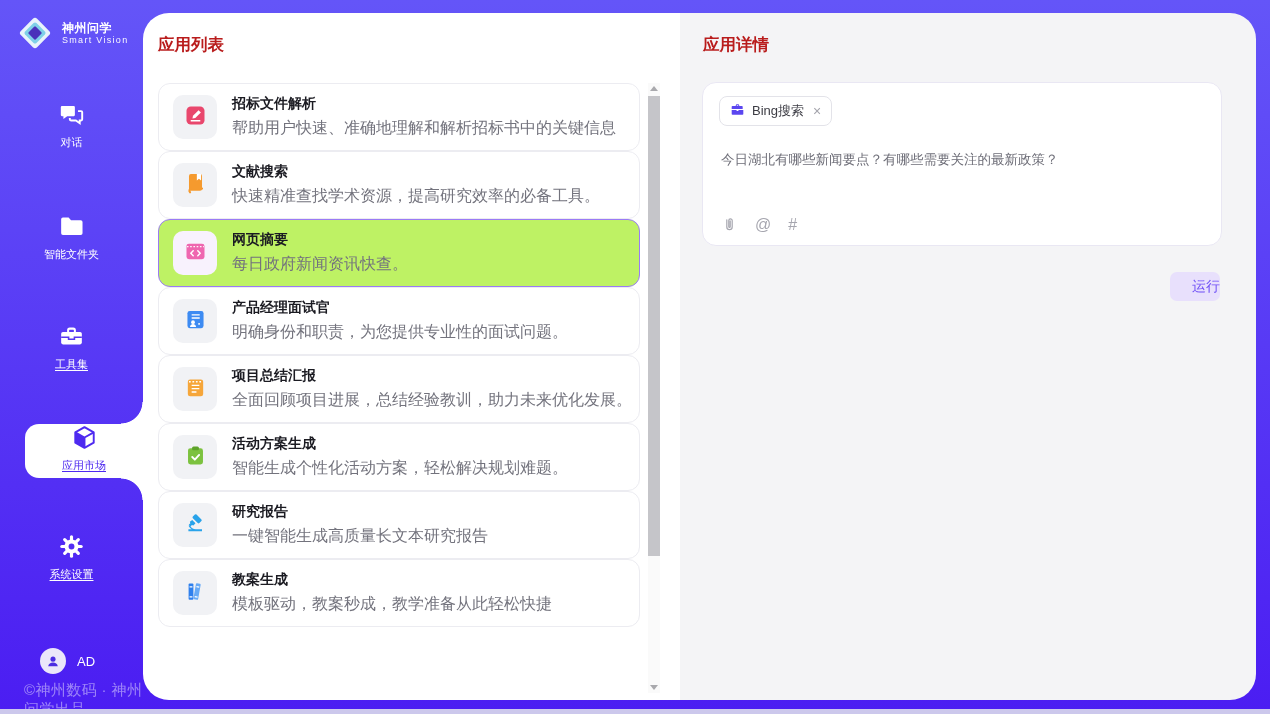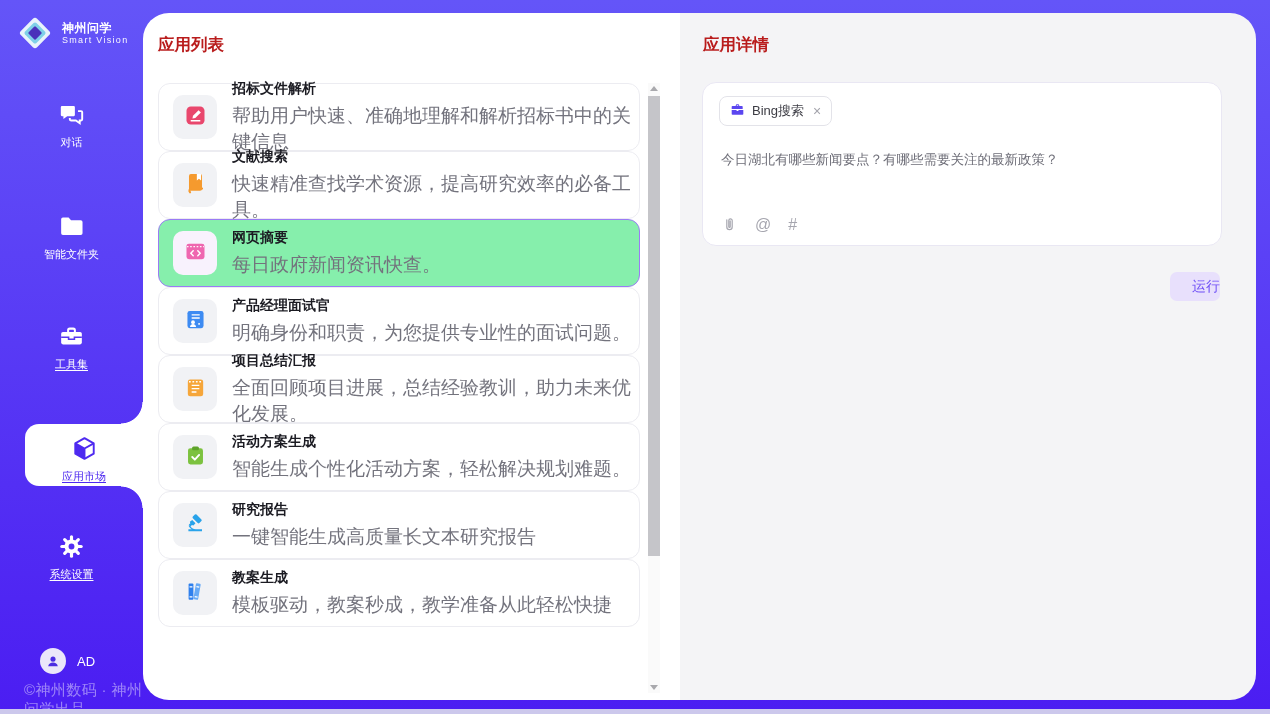--- a/index.html
+++ b/index.html
@@ -56,7 +56,7 @@
   .card.selected .tile { background:#f8f2fd; }
   .tile svg { width:23px; height:23px; }
   .app-name { font-size:14px; font-weight:bold; color:#1b1b22; margin-bottom:5px; }
-  .app-desc { font-size:19px; color:#73737d; }
+  .app-desc { font-size:16px; color:#73737d; }
 
   .scrollbar { position:absolute; left:505px; top:70px; bottom:7px; width:12px; background:#fafafa; cursor:default; }
   .sb-arrow { position:absolute; left:0; width:12px; height:12px; }

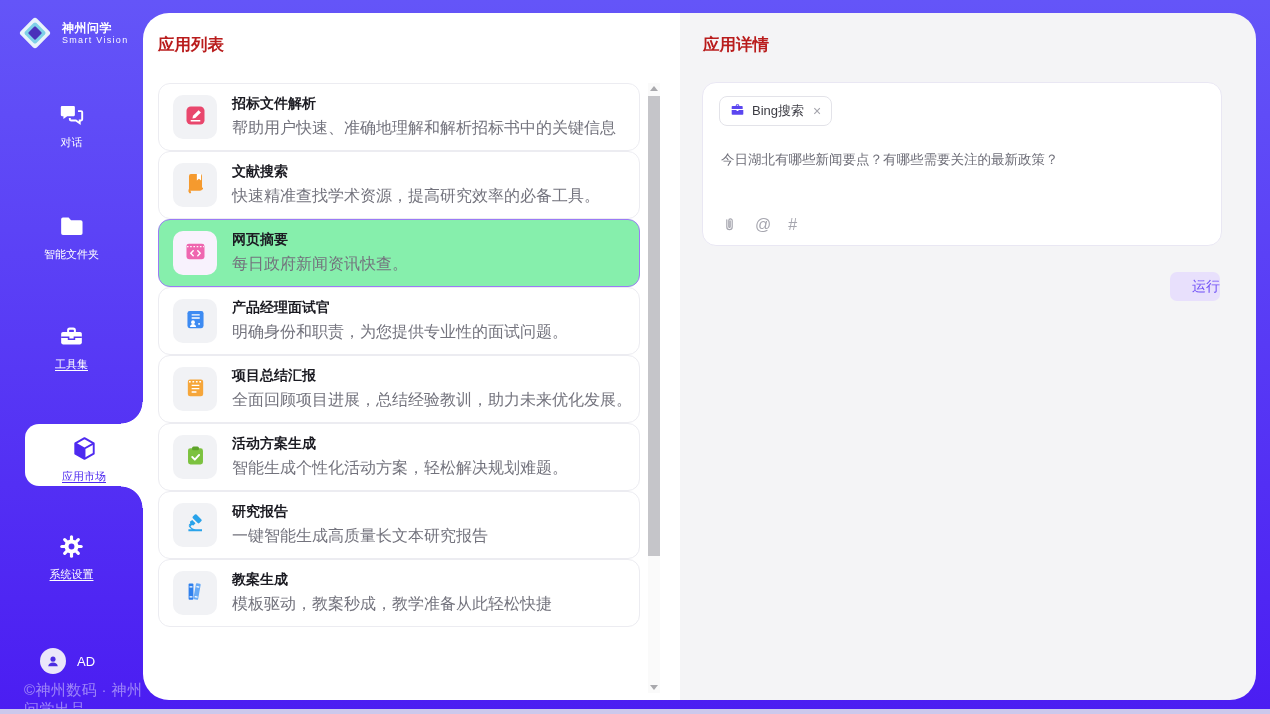--- a/index.html
+++ b/index.html
@@ -50,7 +50,7 @@
   .cards { position:absolute; top:70px; left:15px; width:482px; }
   .card { display:flex; align-items:center; gap:15px; height:68px; padding-left:14px;
           border:1px solid #ececf1; border-radius:12px; background:#fff; cursor:pointer; }
-  .card.selected { background:#86efac; border:1.5px solid #9b7bf5; }
+  .card.selected { background:#bef264; border:1.5px solid #9b7bf5; }
   .tile { flex:0 0 44px; width:44px; height:44px; border-radius:10px; background:#f1f2f5;
           display:flex; align-items:center; justify-content:center; }
   .card.selected .tile { background:#f8f2fd; }

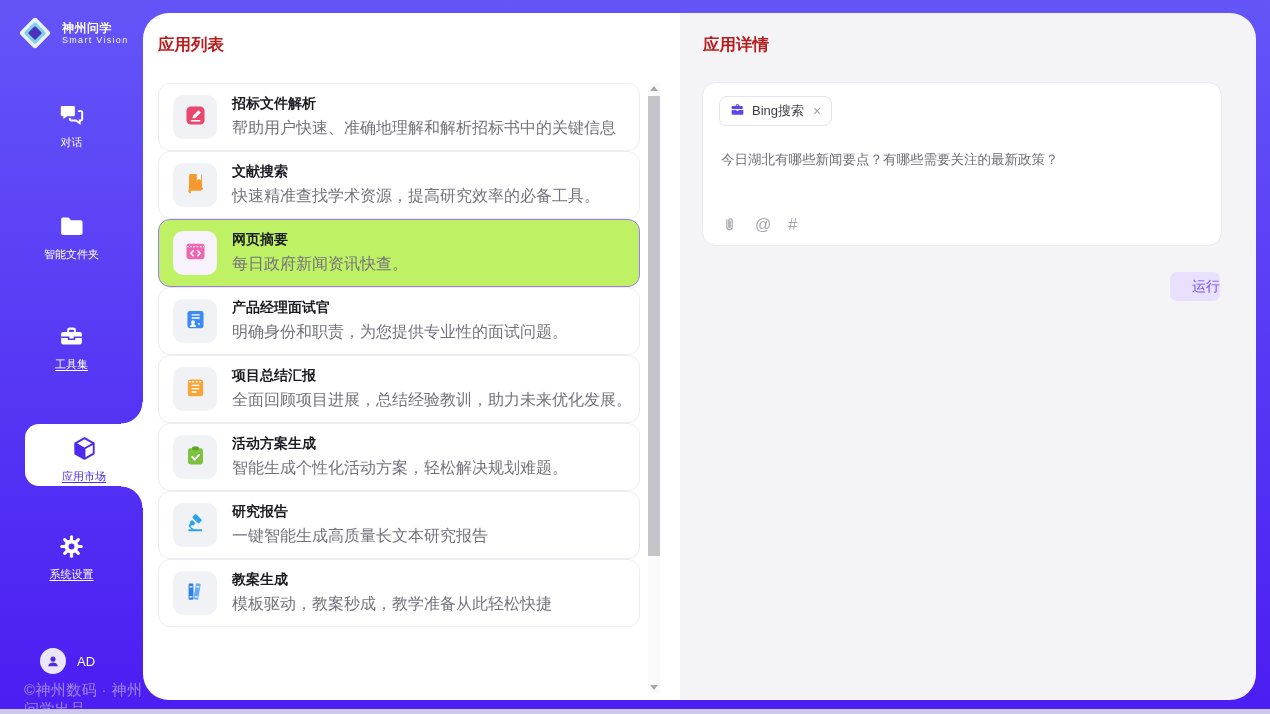--- a/index.html
+++ b/index.html
@@ -26,8 +26,8 @@
   .nav-icon svg { width:27px; height:27px; display:block; margin:0 auto; }
   .nav-label { display:inline-block; font-size:11px; margin-top:7px; }
   .nav-label.u { text-decoration:underline; text-underline-offset:2px; }
-  .nav-item.active { left:25px; width:118px; height:62px; background:#fff;
-                     border-radius:14px 0 0 14px; color:#4e2af0; padding-top:11px; }
+  .nav-item.active { left:25px; width:118px; height:54px; background:#fff;
+                     border-radius:14px 0 0 14px; color:#4e2af0; }
   .nav-item.active::before { content:""; position:absolute; right:0; top:-22px; width:22px; height:22px;
       background:radial-gradient(circle 22px at 0 0, rgba(255,255,255,0) 21px, #fff 21.8px); }
   .nav-item.active::after  { content:""; position:absolute; right:0; bottom:-22px; width:22px; height:22px;

